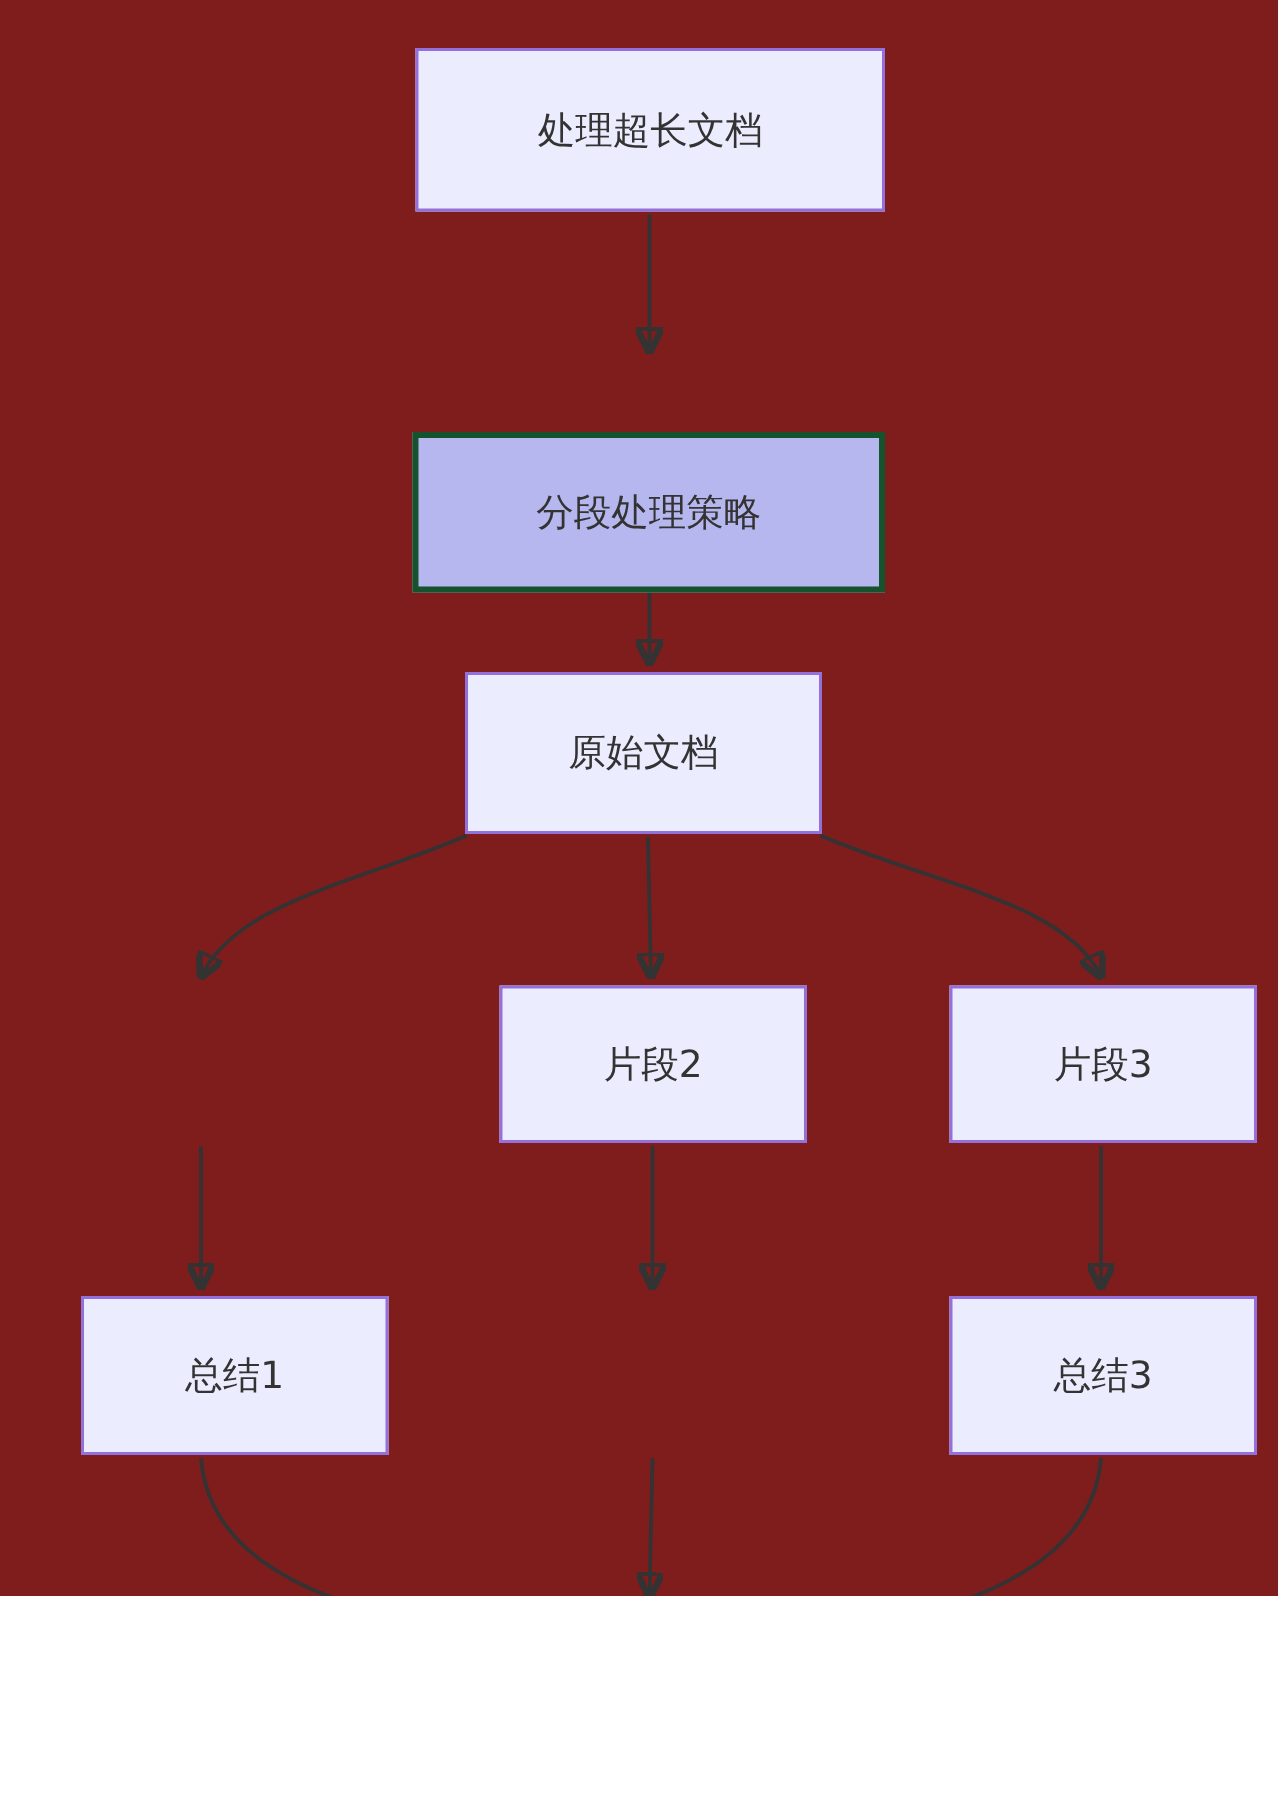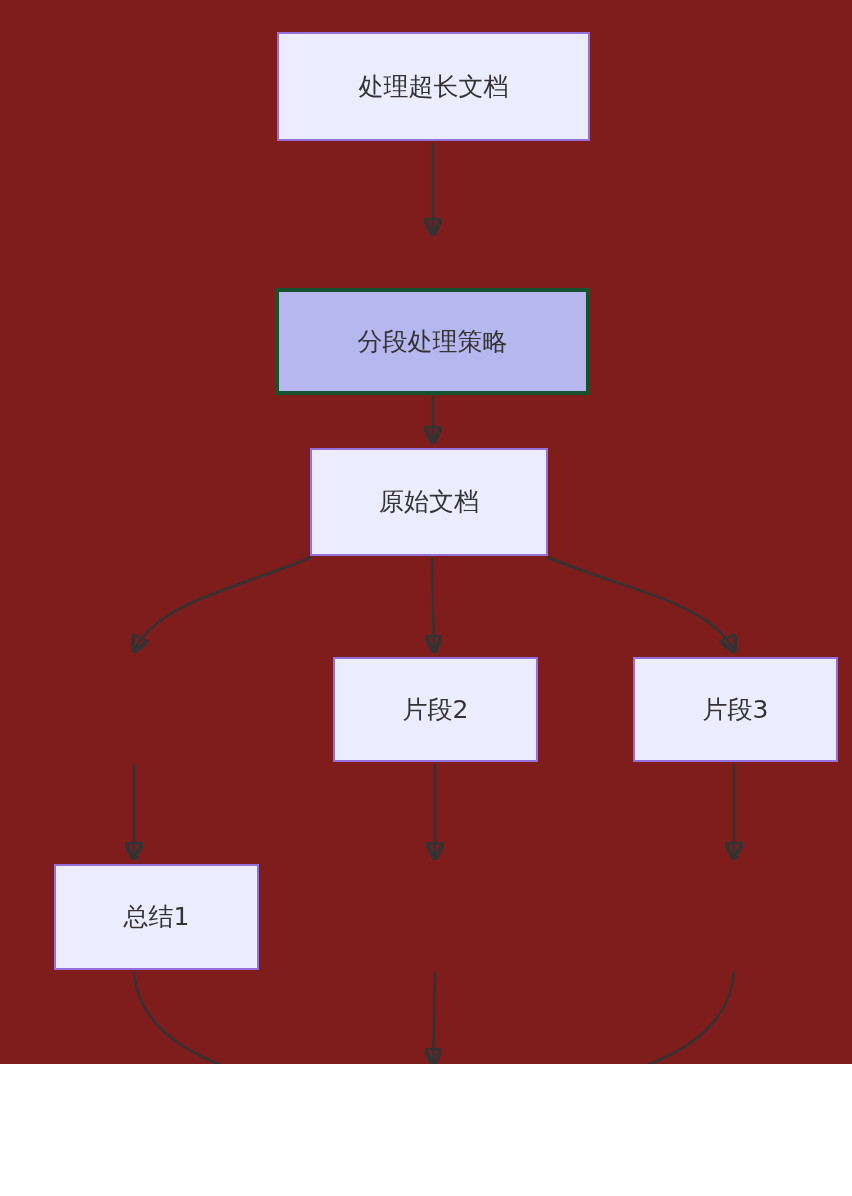--- a/index.html
+++ b/index.html
@@ -112,6 +112,9 @@
   </div>
 
 
+  <div class="node n-sum3">
+    <span>总结3</span>
+  </div>
 
 
 </div>

